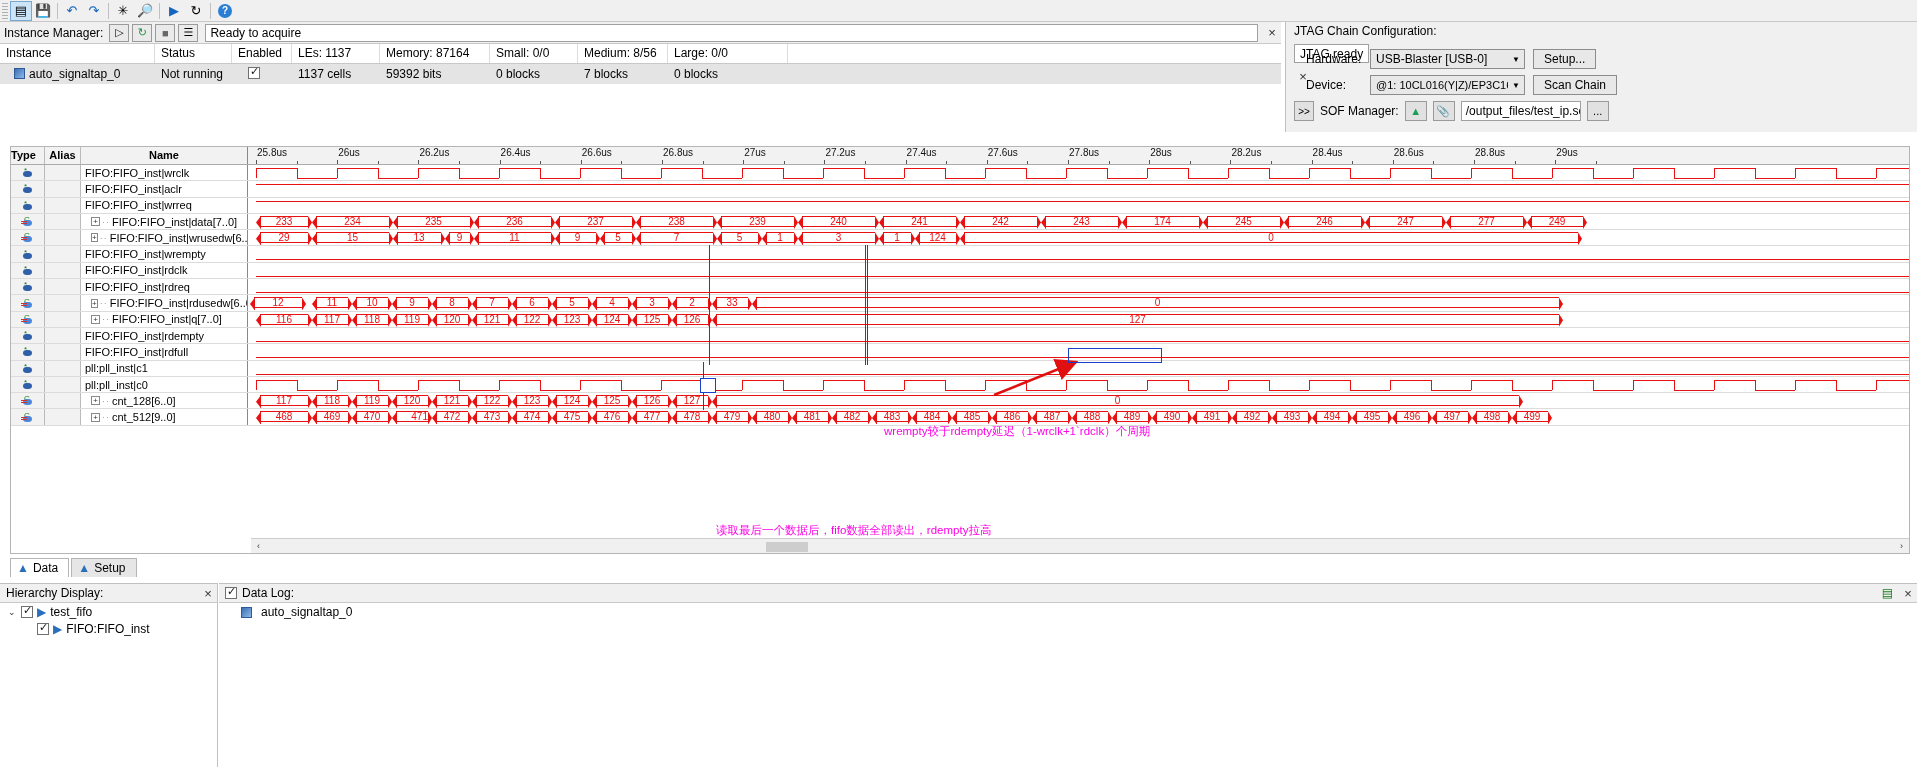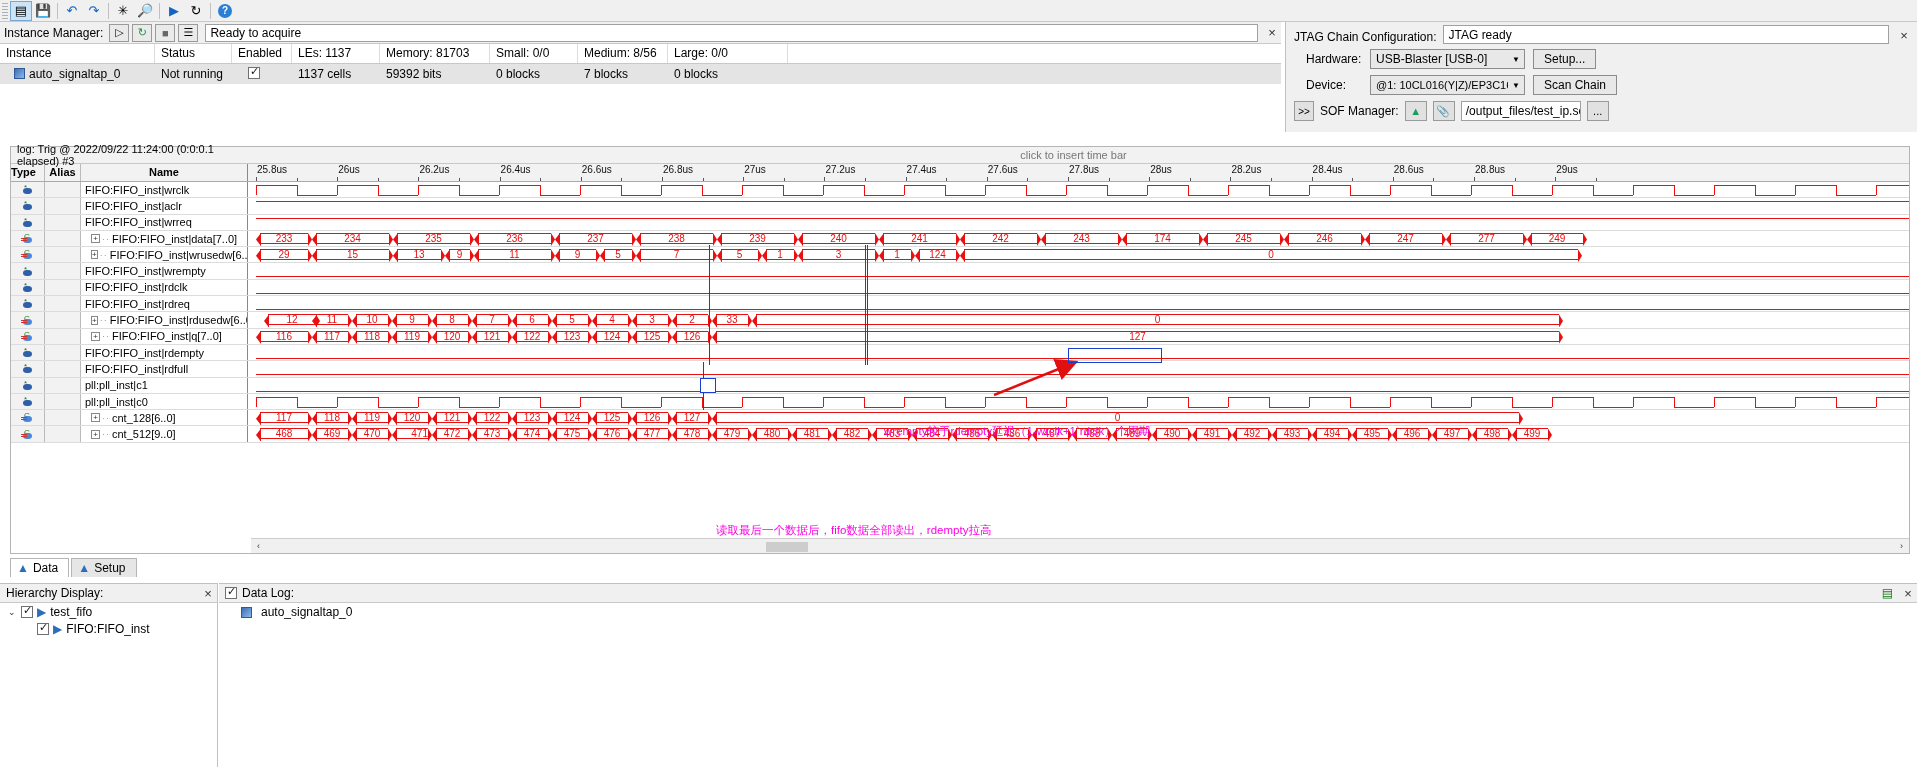--- a/index.html
+++ b/index.html
@@ -58,7 +58,7 @@
   
   .jtag { position:absolute; left:1285px; top:22px; width:632px; height:110px;
     background:#f0f0f0; border-left:1px solid #c0c0c0; }
-  .jtaghdr { display:flex; align-items:flex-end; height:24px; padding:2px 4px 2px 8px; gap:6px; }
+  .jtaghdr { display:flex; align-items:flex-start; height:24px; padding:2px 4px 2px 8px; gap:6px;flex-direction:column; }
   .jtaghdr .lbl { font-size:12px; }
   .jtagfield { flex:1; height:19px; background:#fff; border:1px solid #a0a0a0;
     padding:1px 5px; font-size:12px; line-height:16px; }

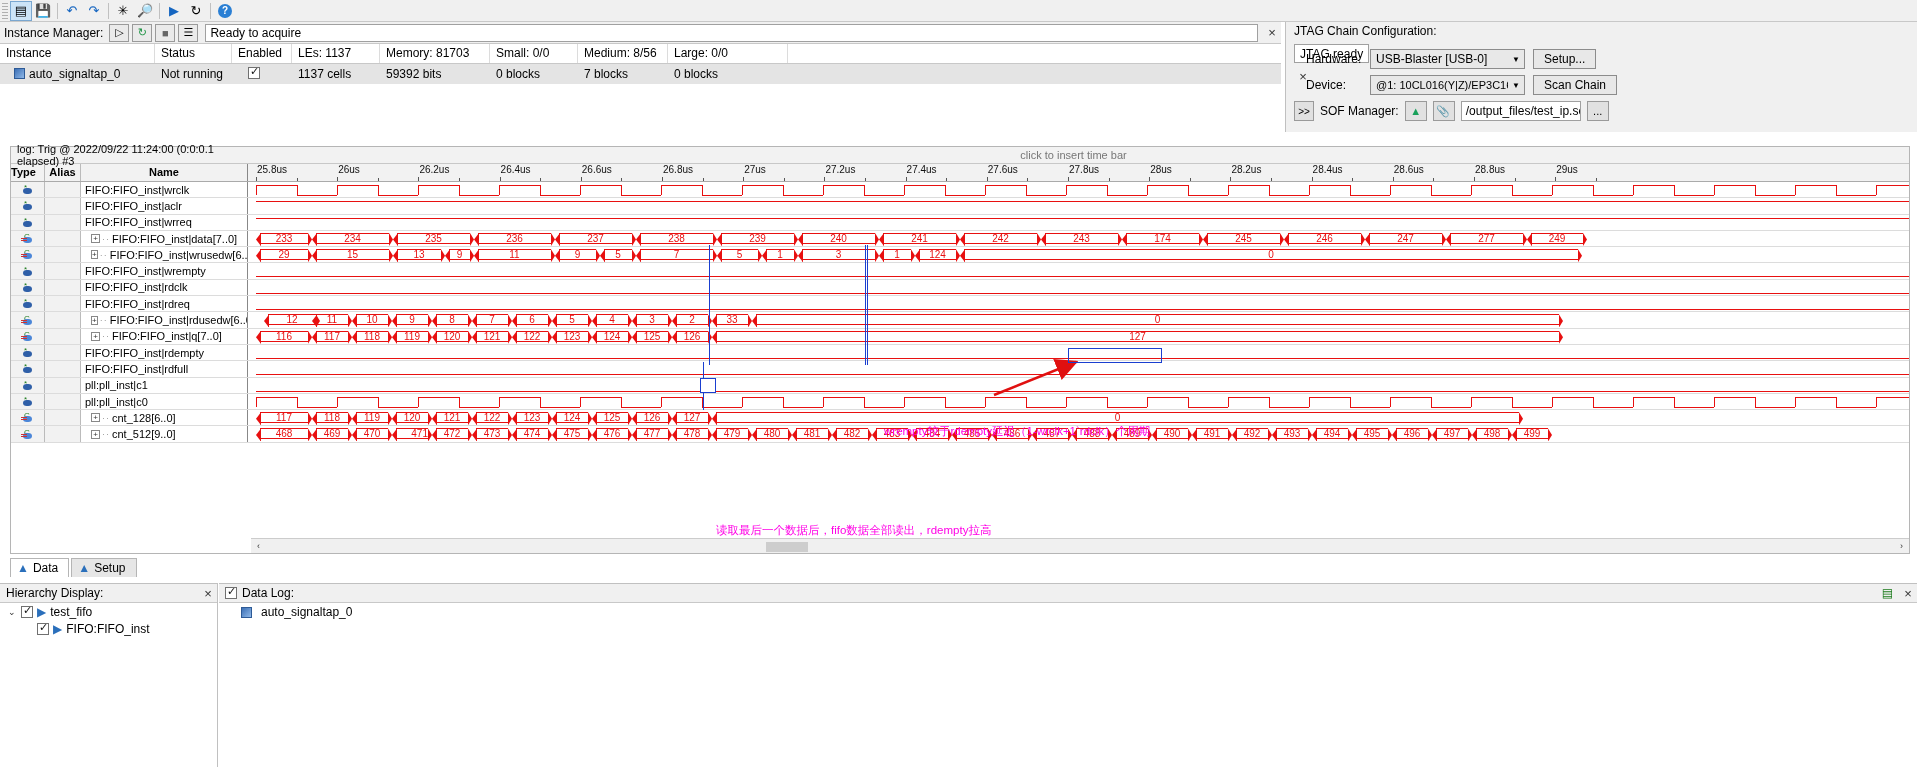--- a/index.html
+++ b/index.html
@@ -203,7 +203,7 @@
       <div class="c-stat">Status</div>
       <div class="c-en">Enabled</div>
       <div class="c-le">LEs: 1137</div>
-      <div class="c-mem">Memory: 81703</div>
+      <div class="c-mem">Memory: 87164</div>
       <div class="c-sm">Small: 0/0</div>
       <div class="c-md">Medium: 8/56</div>
       <div class="c-lg">Large: 0/0</div>

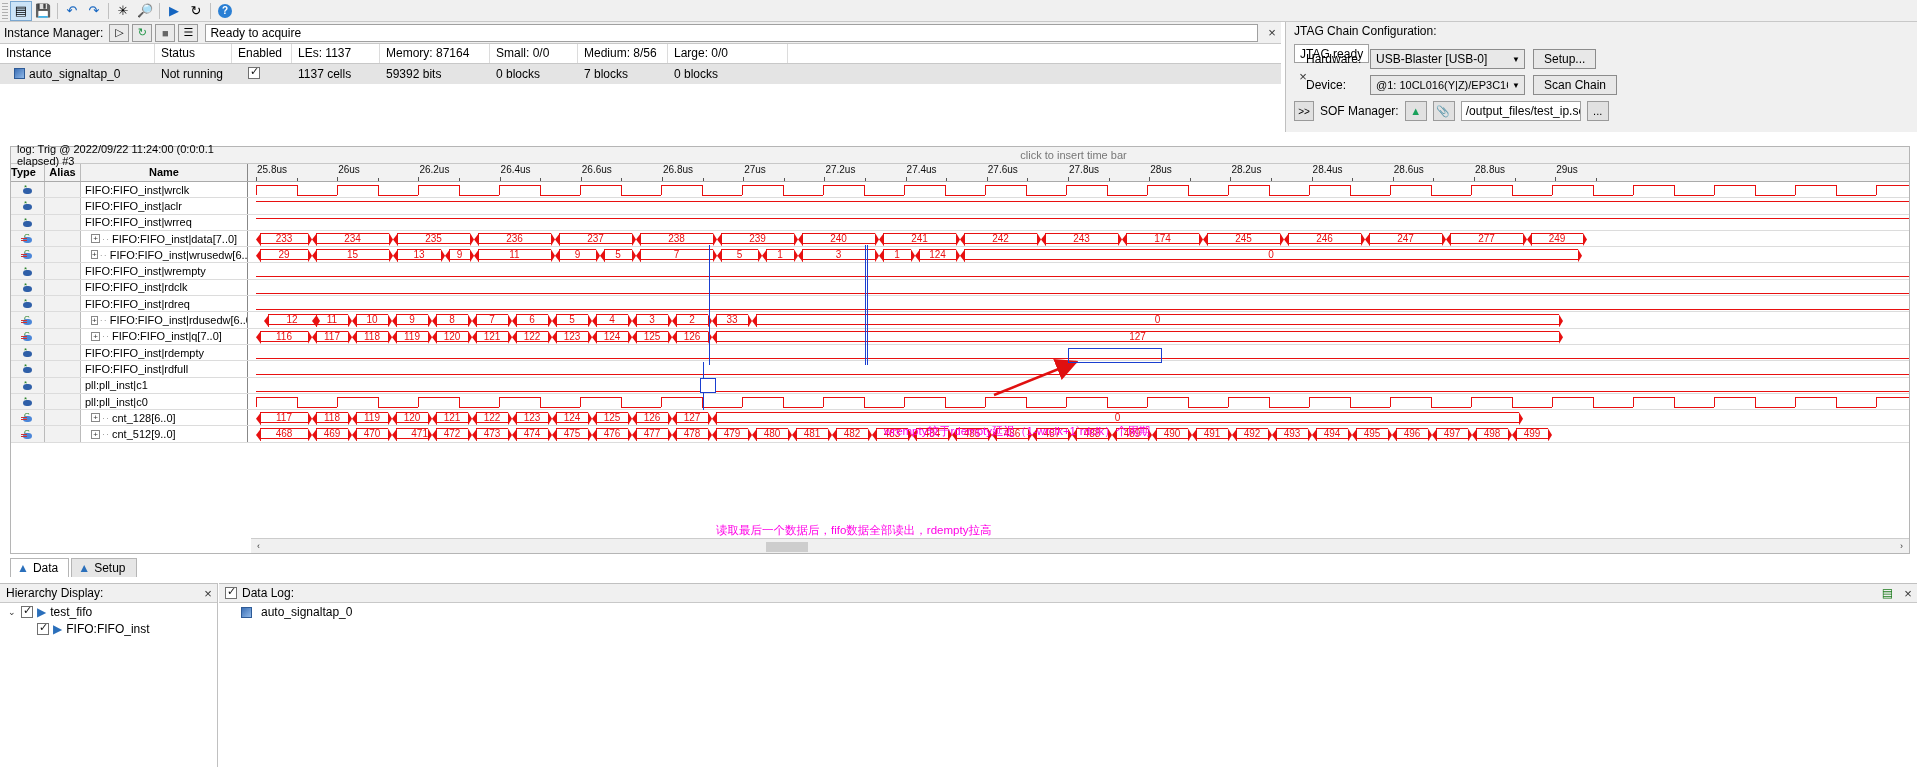--- a/index.html
+++ b/index.html
@@ -257,10 +257,6 @@
   </div>
 
   <div class="wave">
-    <div class="logbar">
-      <div class="lg">log: Trig @ 2022/09/22 11:24:00 (0:0:0.1 elapsed) #3</div>
-      <div class="tip">click to insert time bar</div>
-    </div>
 
     <div class="hdrrow">
       <div class="hc-type">Type</div>

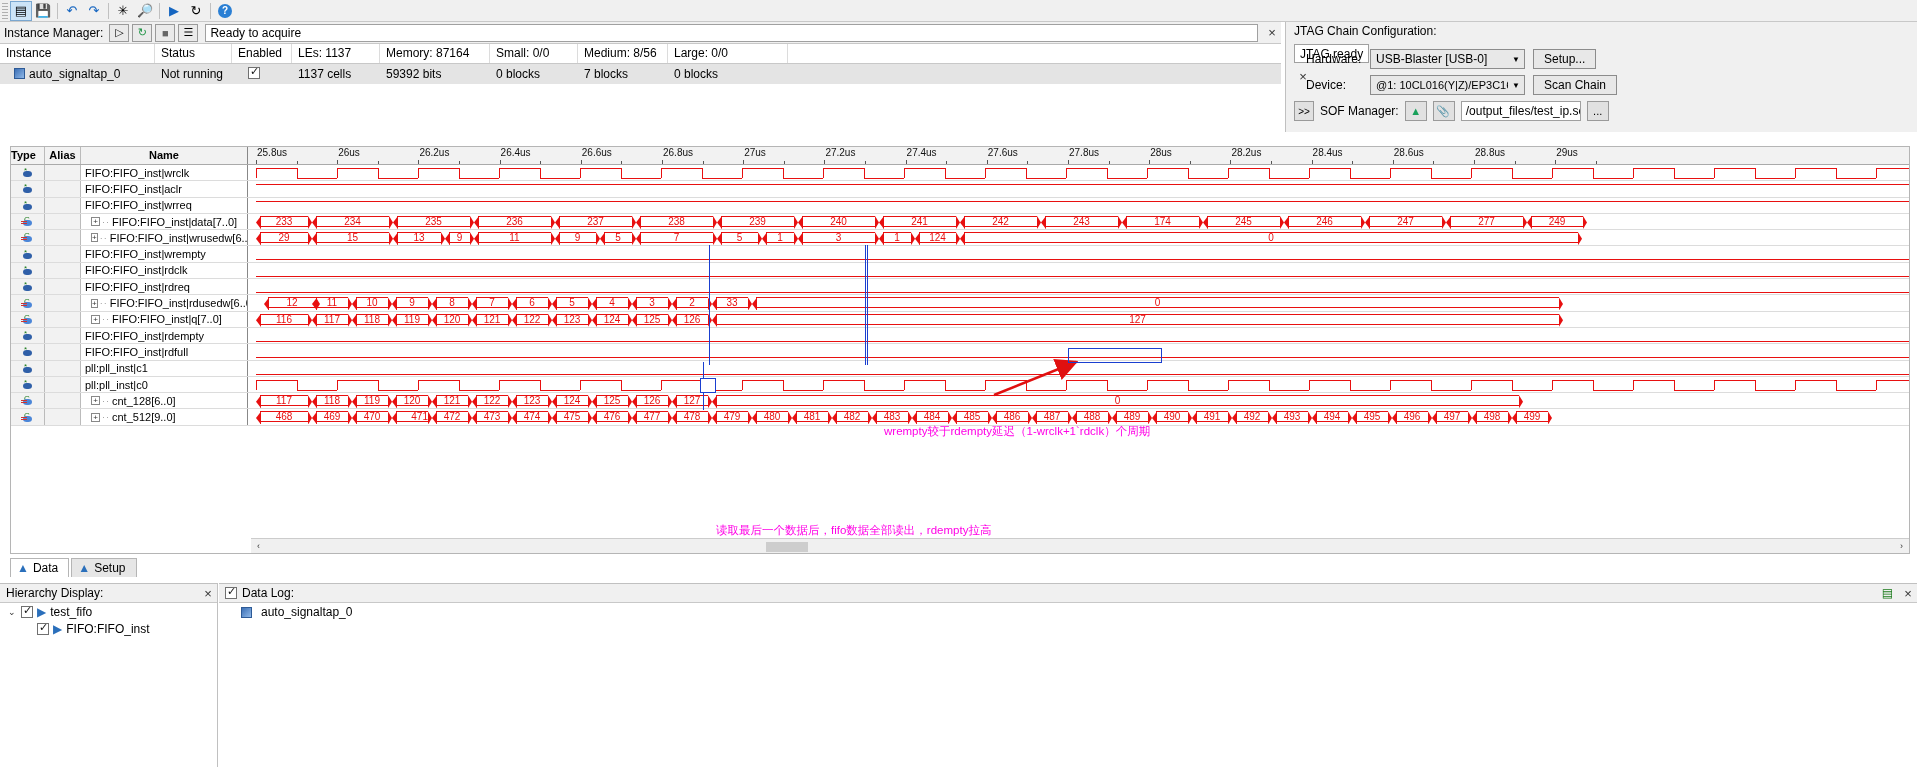--- a/index.html
+++ b/index.html
@@ -637,7 +637,7 @@
             <span>FIFO:FIFO_inst|rdusedw[6..0]</span>
           </div>
           <div class="sc-wave">
-            <div class="busseg" style="left: 20px; width: 48px;">
+            <div class="busseg" style="left: 6px; width: 48px;">
               <span>12</span>
             </div>
             <div class="busseg" style="left: 68px; width: 32px;">

